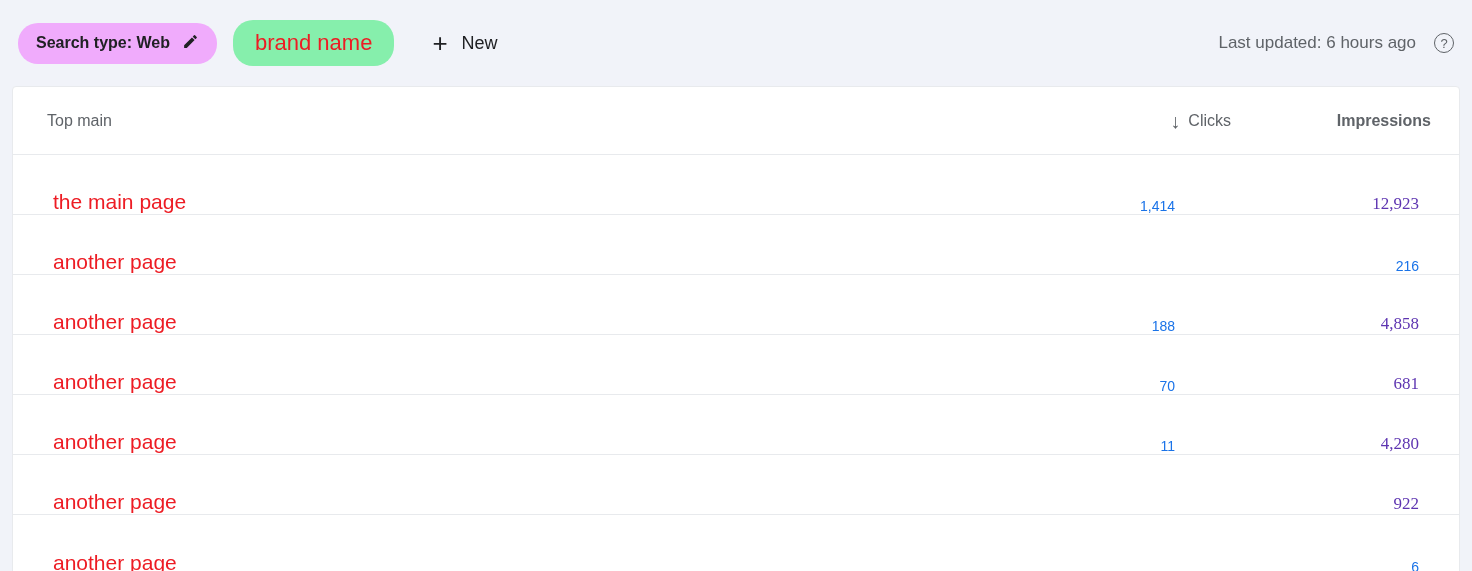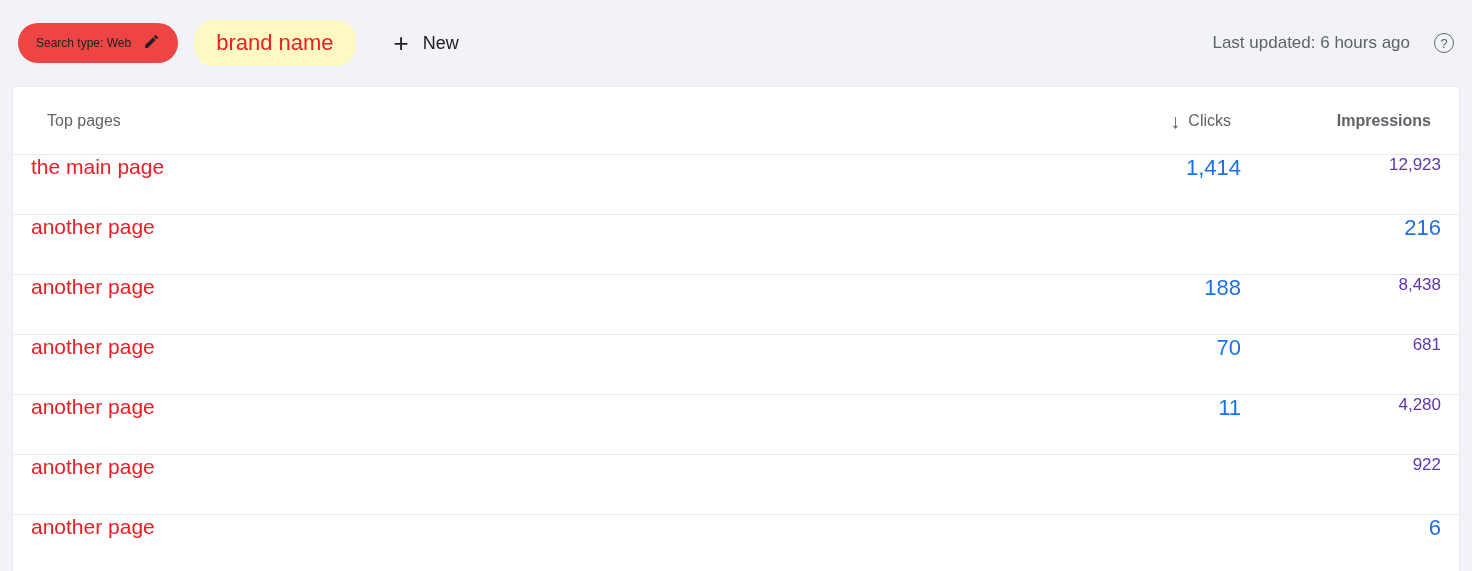--- a/index.html
+++ b/index.html
@@ -21,11 +21,11 @@
     .pill {
       display: inline-flex;
       align-items: center;
-      background: #ef4444;
+      background: #f0abfc;
       border-radius: 20px;
       padding: 10px 18px;
-      font-size: 12px;
-      font-weight: 400;
+      font-size: 16px;
+      font-weight: 700;
       color: #202124;
       gap: 12px;
       cursor: pointer;

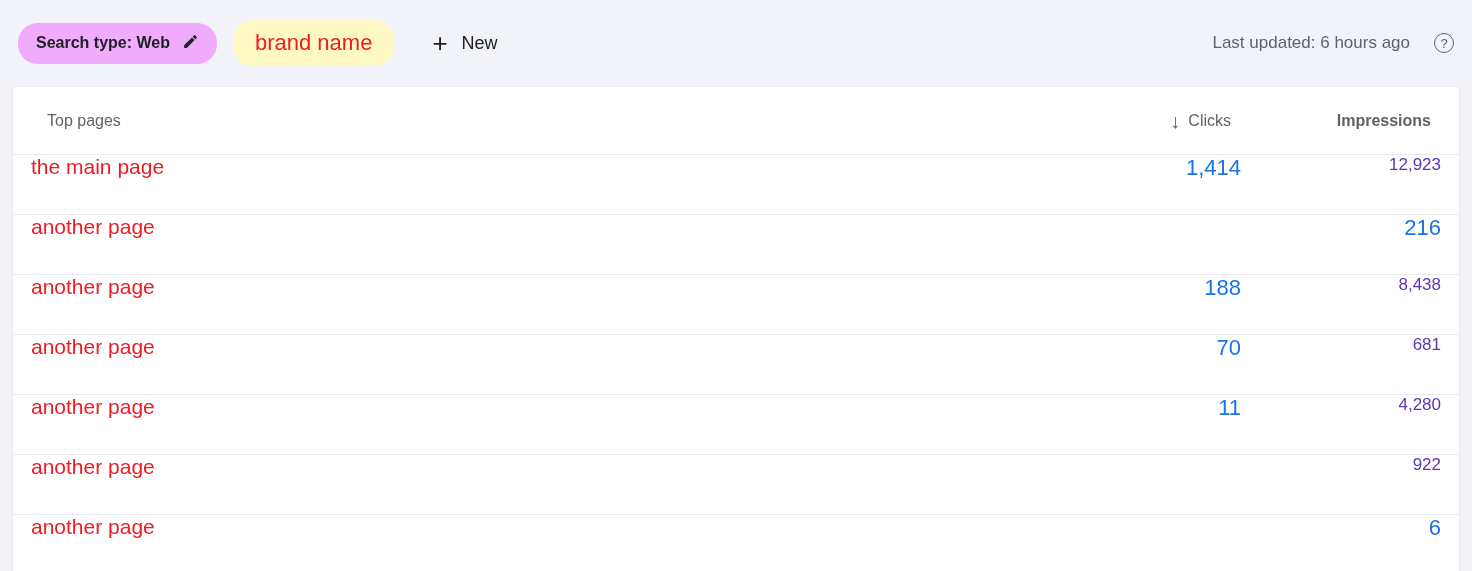--- a/index.html
+++ b/index.html
@@ -31,7 +31,7 @@
       cursor: pointer;
     }
     .pill-brand {
-      background: #fef9c3;
+      background: #86efac;
       color: #ed1c24;
       font-size: 22px;
       font-weight: 400;

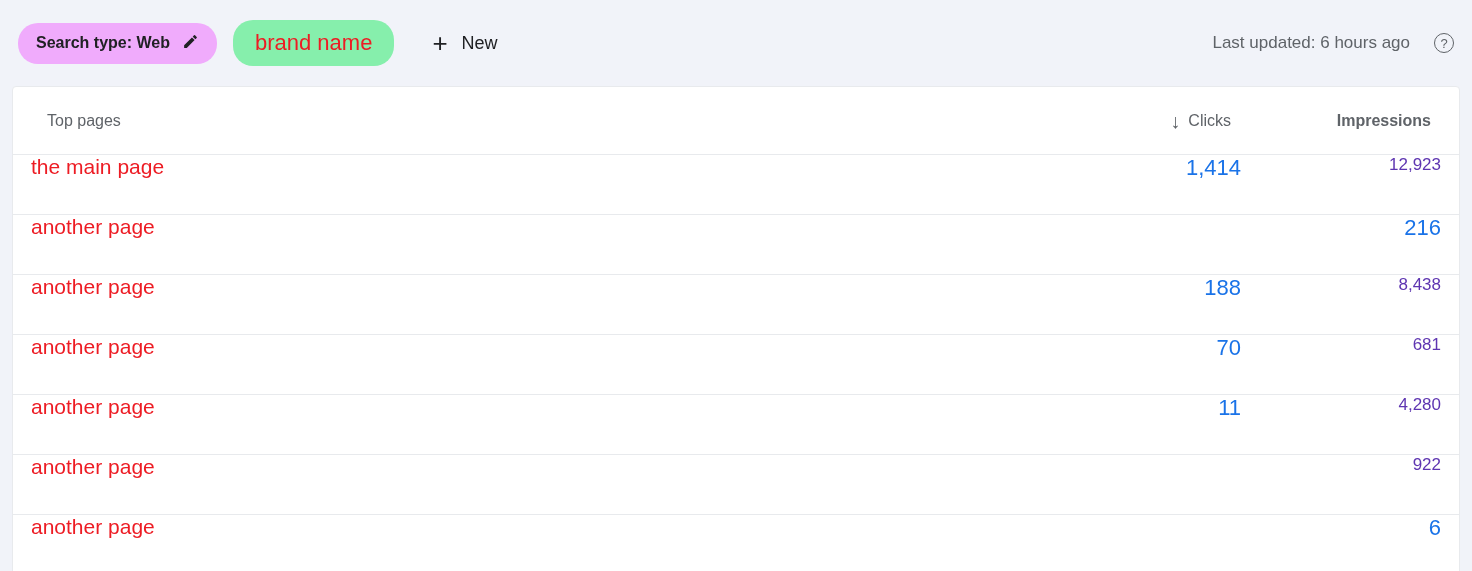--- a/index.html
+++ b/index.html
@@ -66,7 +66,7 @@
       align-items: center;
       color: #5f6368;
       font-size: 17px;
-      gap: 24px;
+      gap: 18px;
     }
     .help-icon {
       display: inline-flex;

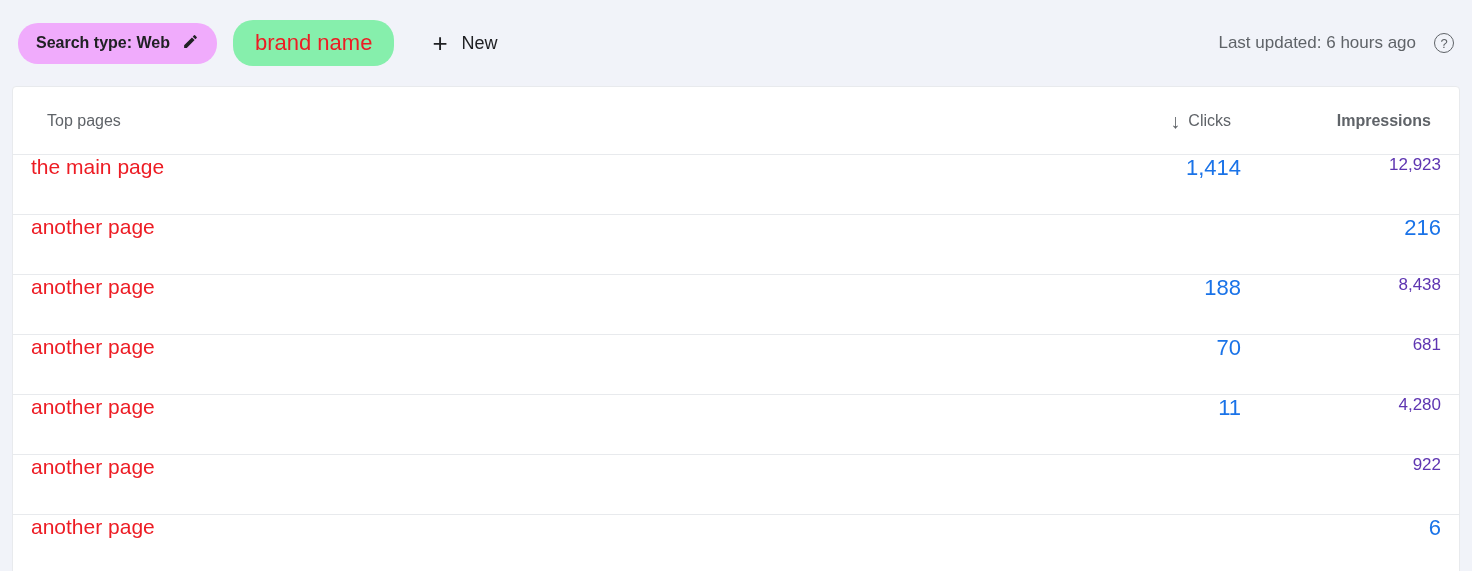--- a/index.html
+++ b/index.html
@@ -180,7 +180,7 @@
 
 <div class="table-container">
   <div class="table-header">
-    <div class="col-page">Top pages</div>
+    <div class="col-page">Top main</div>
     <div class="col-clicks">
       <span class="arrow-down">↓</span>
       <span>Clicks</span>

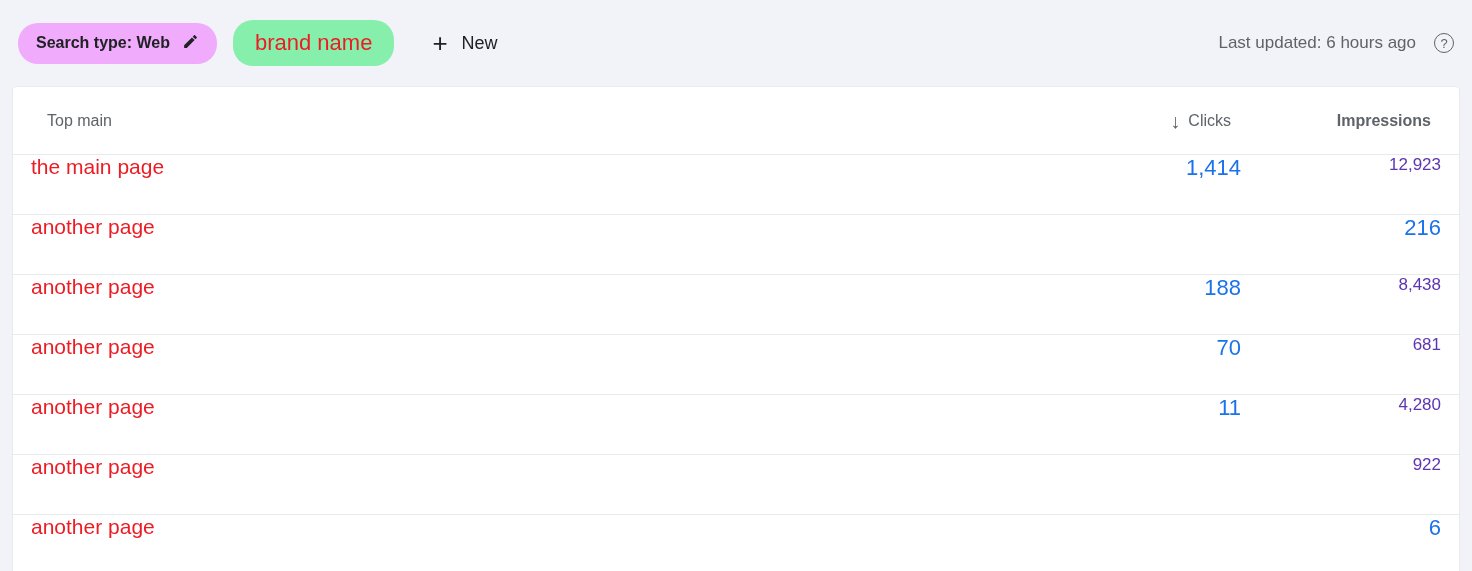--- a/index.html
+++ b/index.html
@@ -118,11 +118,12 @@
     }
     .table-row {
       display: flex;
-      align-items: flex-start;
-      padding: 0 18px;
+      align-items: flex-end;
+      padding: 0 40px;
       height: 60px;
       border-bottom: 1px solid #e8eaed;
       cursor: pointer;
+      gap: 44px;
     }
     .table-row:last-child {
       border-bottom: none;

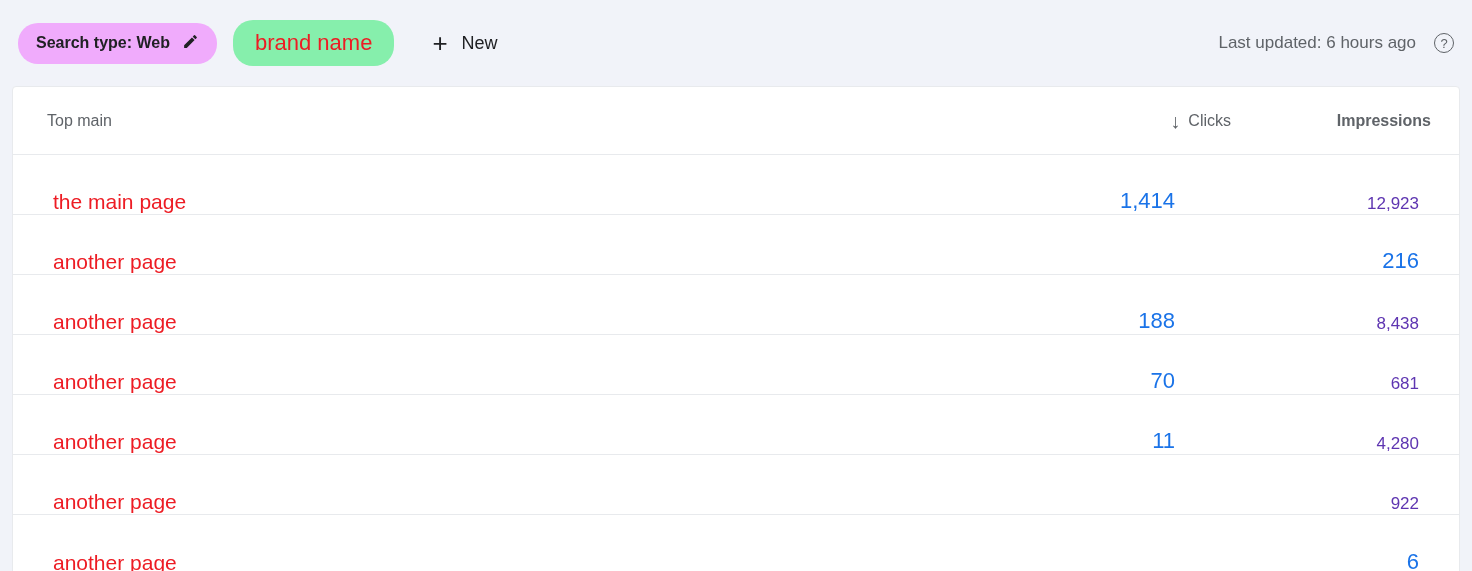--- a/index.html
+++ b/index.html
@@ -139,7 +139,7 @@
       width: 200px;
       text-align: right;
       color: #1a73e8;
-      font-size: 22px;
+      font-size: 14px;
     }
     .impressions-val {
       width: 200px;

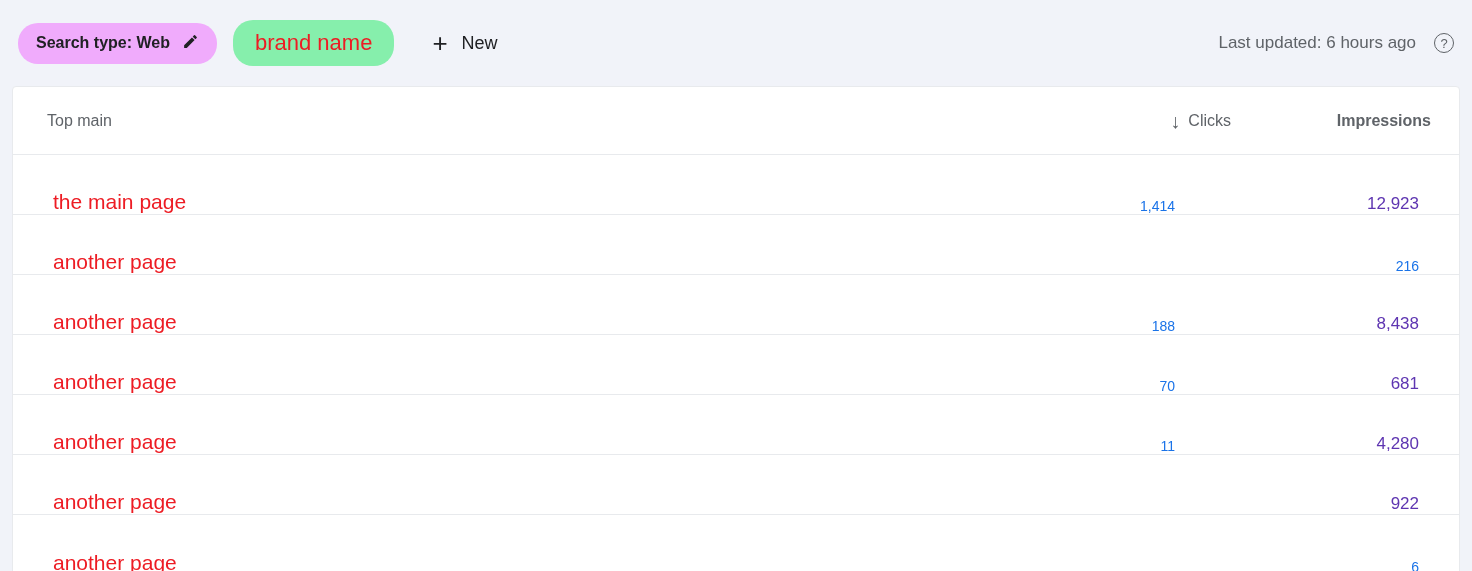--- a/index.html
+++ b/index.html
@@ -146,6 +146,7 @@
       text-align: right;
       color: #5e35b1;
       font-size: 17px;
+      font-family: Liberation Serif, serif;
     }
   </style>
 </head>

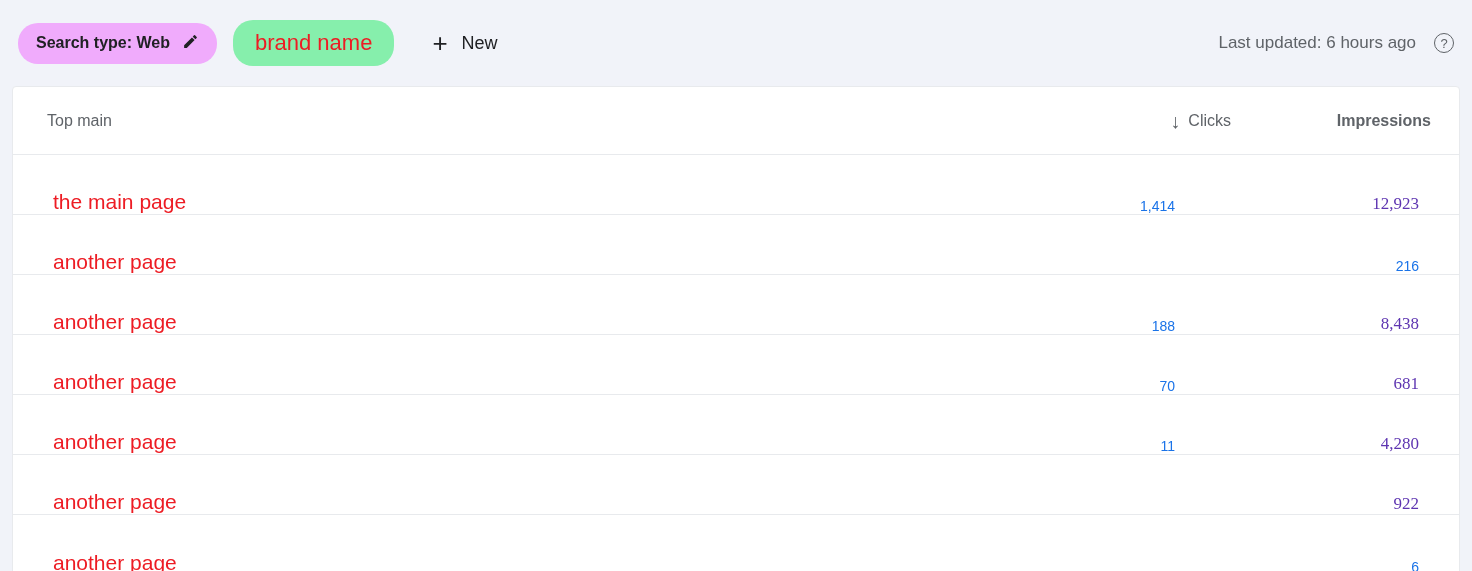--- a/index.html
+++ b/index.html
@@ -202,7 +202,7 @@
       <div class="table-row">
         <div class="page-name">another page</div>
         <div class="clicks-val">188</div>
-        <div class="impressions-val">8,438</div>
+        <div class="impressions-val">4,858</div>
       </div>
       <div class="table-row">
         <div class="page-name">another page</div>

